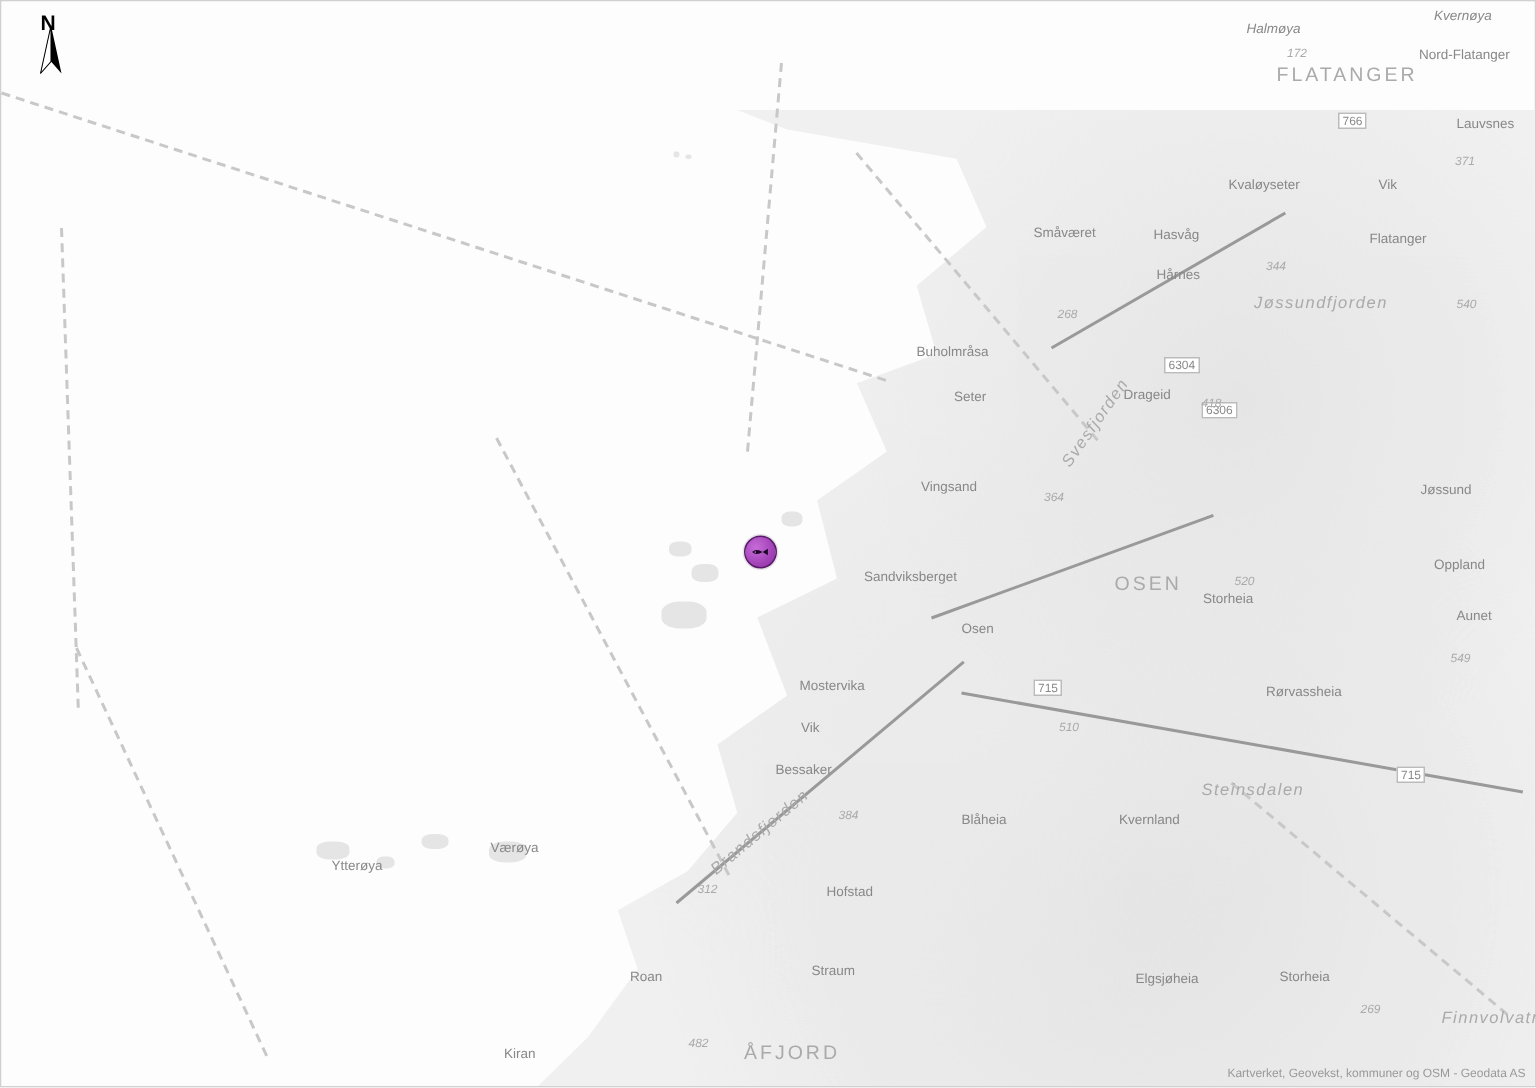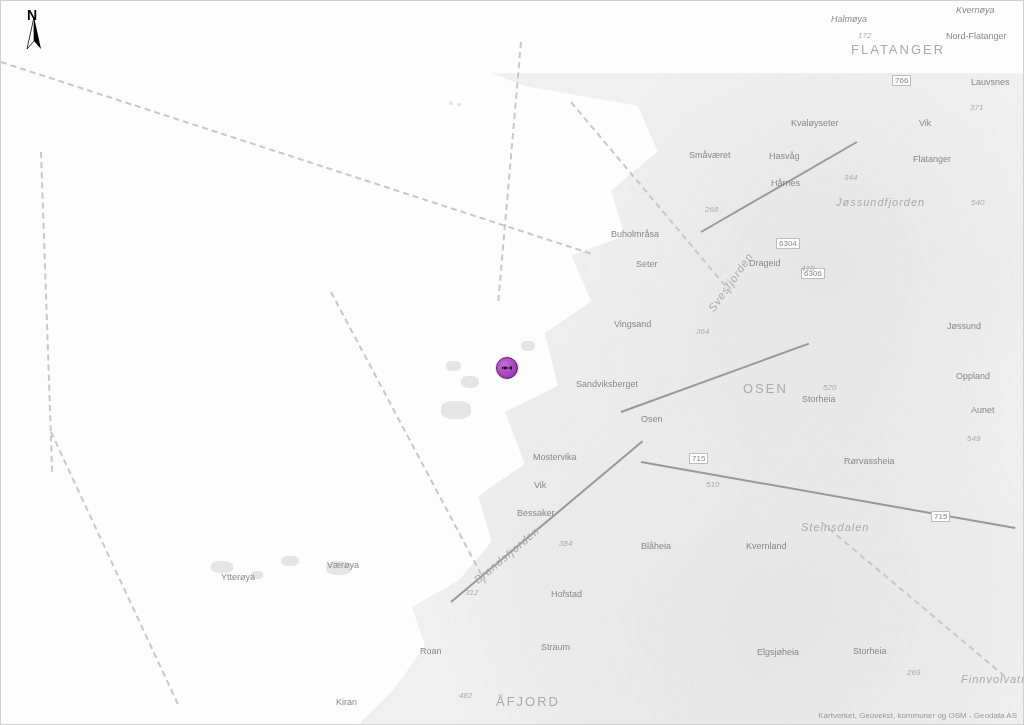--- a/index.html
+++ b/index.html
@@ -240,7 +240,7 @@
   <div class="place-label" style="left:955px; top:4px; font-style:italic;">Kvernøya</div>
   <div class="place-label" style="left:945px; top:30px;">Nord-Flatanger</div>
   <div class="place-label" style="left:970px; top:60px;margin-top:16px;">Lauvsnes</div>
-  <div class="place-label" style="left:790px; top:117px;">Kvaløyseter</div>
+  <div class="place-label" style="left:818px; top:117px;">Kvaløyseter</div>
   <div class="place-label" style="left:918px; top:117px;">Vik</div>
   <div class="place-label" style="left:688px; top:149px;">Småværet</div>
   <div class="place-label" style="left:768px; top:150px;">Hasvåg</div>

